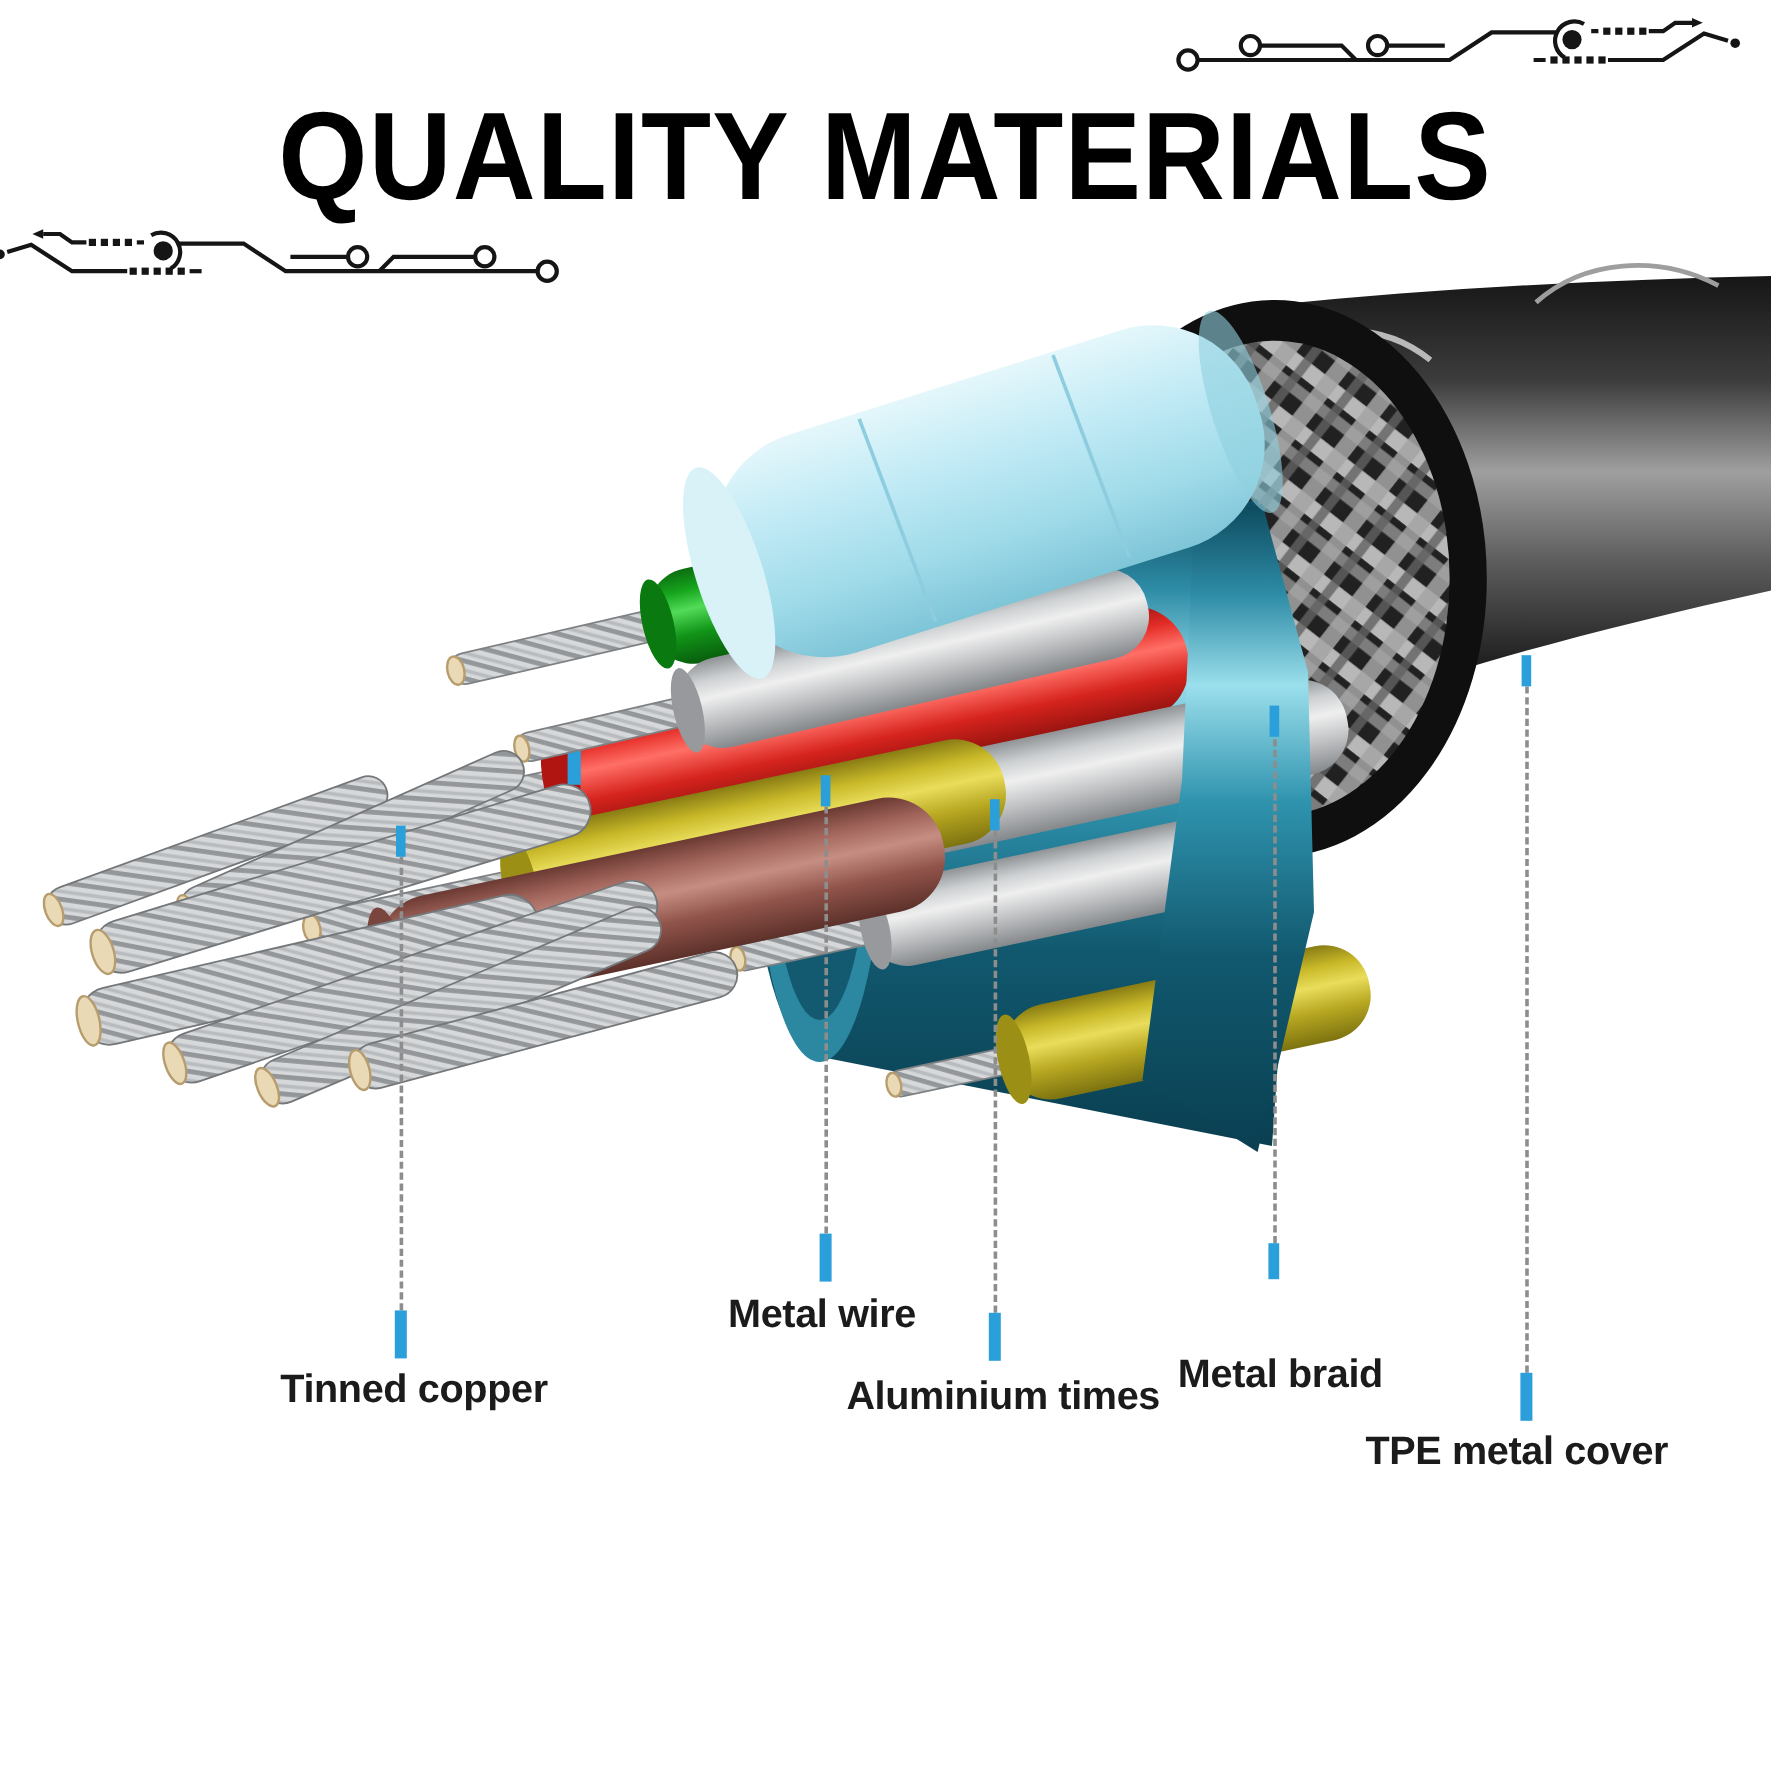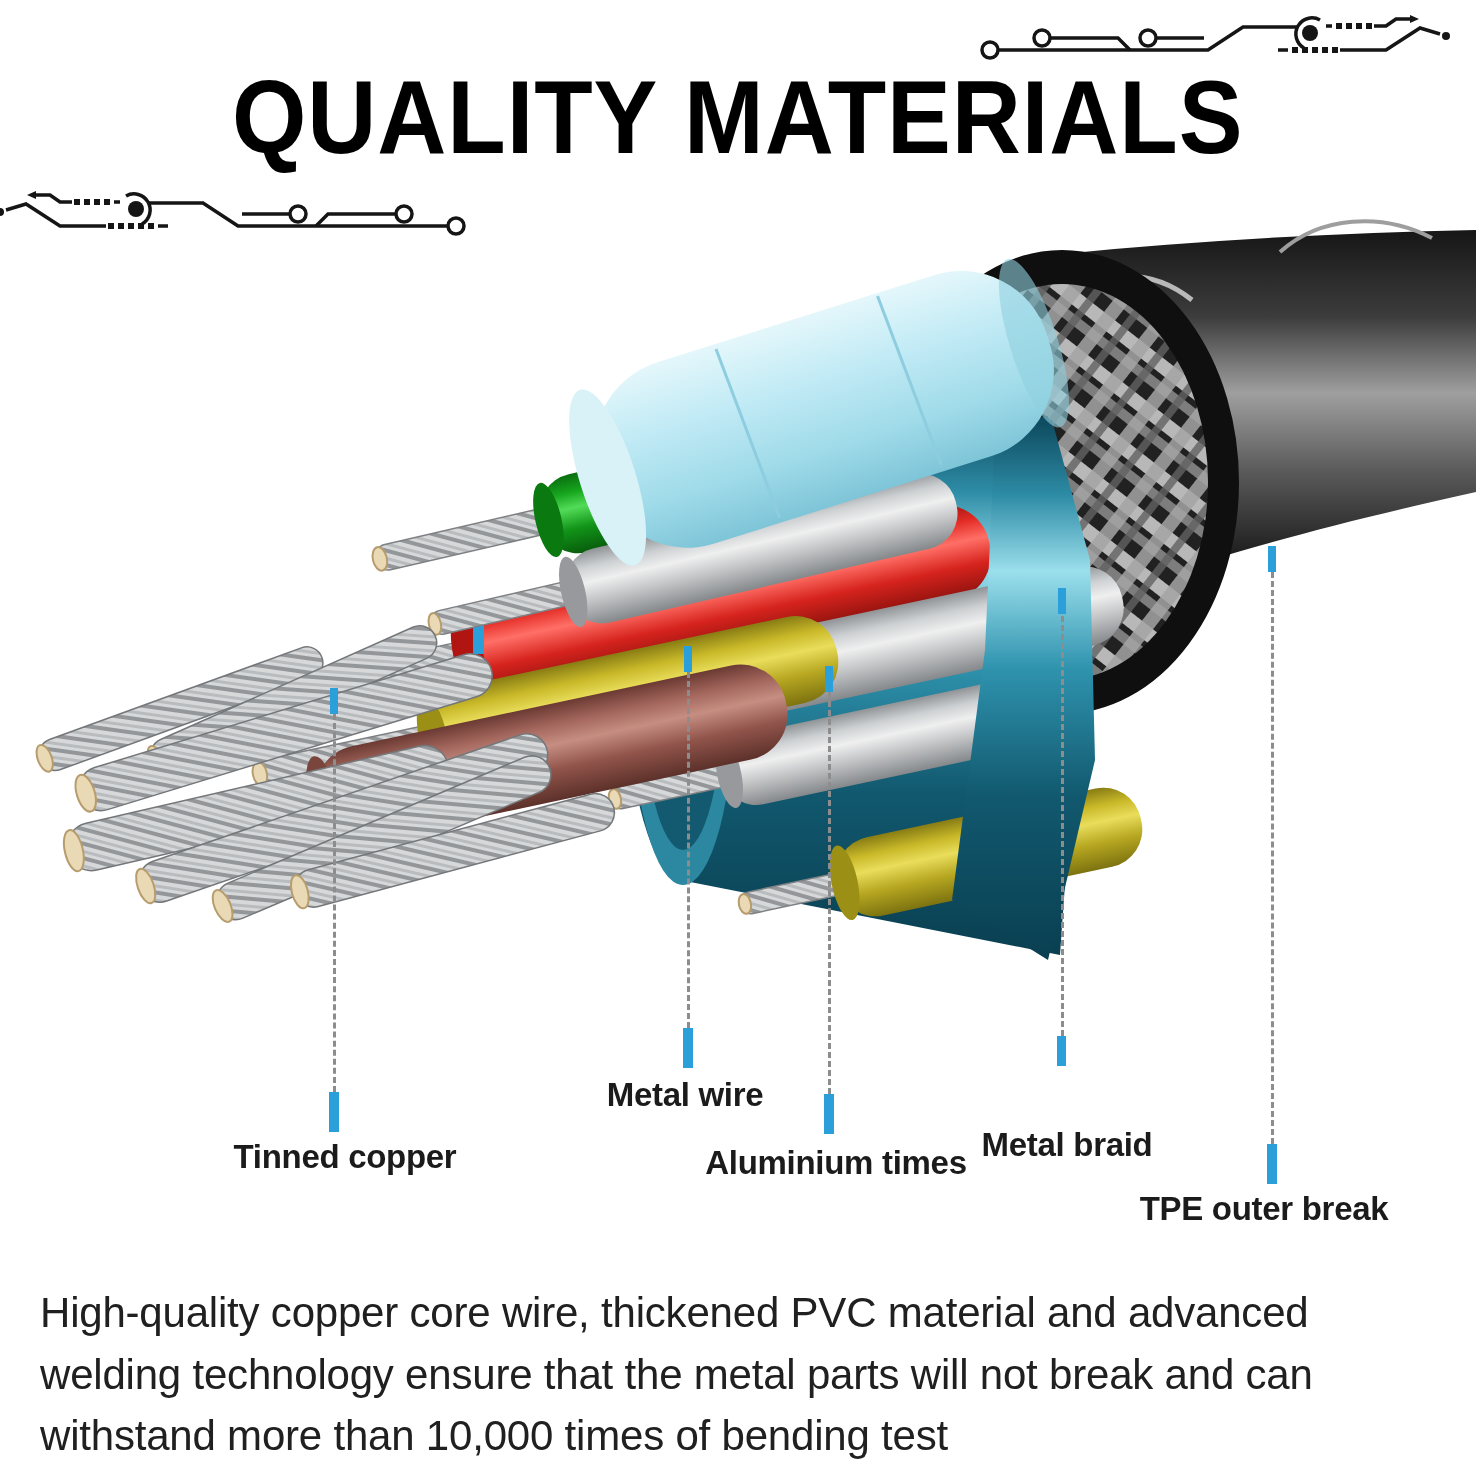--- a/index.html
+++ b/index.html
@@ -5,7 +5,7 @@
   html,body{margin:0;padding:0;background:#ffffff;}
   .page{position:relative;width:1476px;height:1476px;background:#ffffff;overflow:hidden;
         font-family:"Liberation Sans", sans-serif;color:#111;}
-  .title{position:absolute;top:60px;left:0;width:100%;text-align:center;
+  .title{position:absolute;top:74px;left:0;width:100%;text-align:center;
          font-weight:bold;font-size:104px;line-height:1.1;color:#000;white-space:nowrap;text-decoration:underline;}
   .title span{display:inline-block;transform:scaleX(0.92);letter-spacing:1px;}
   .bg-svg{position:absolute;left:0;top:0;z-index:1;}

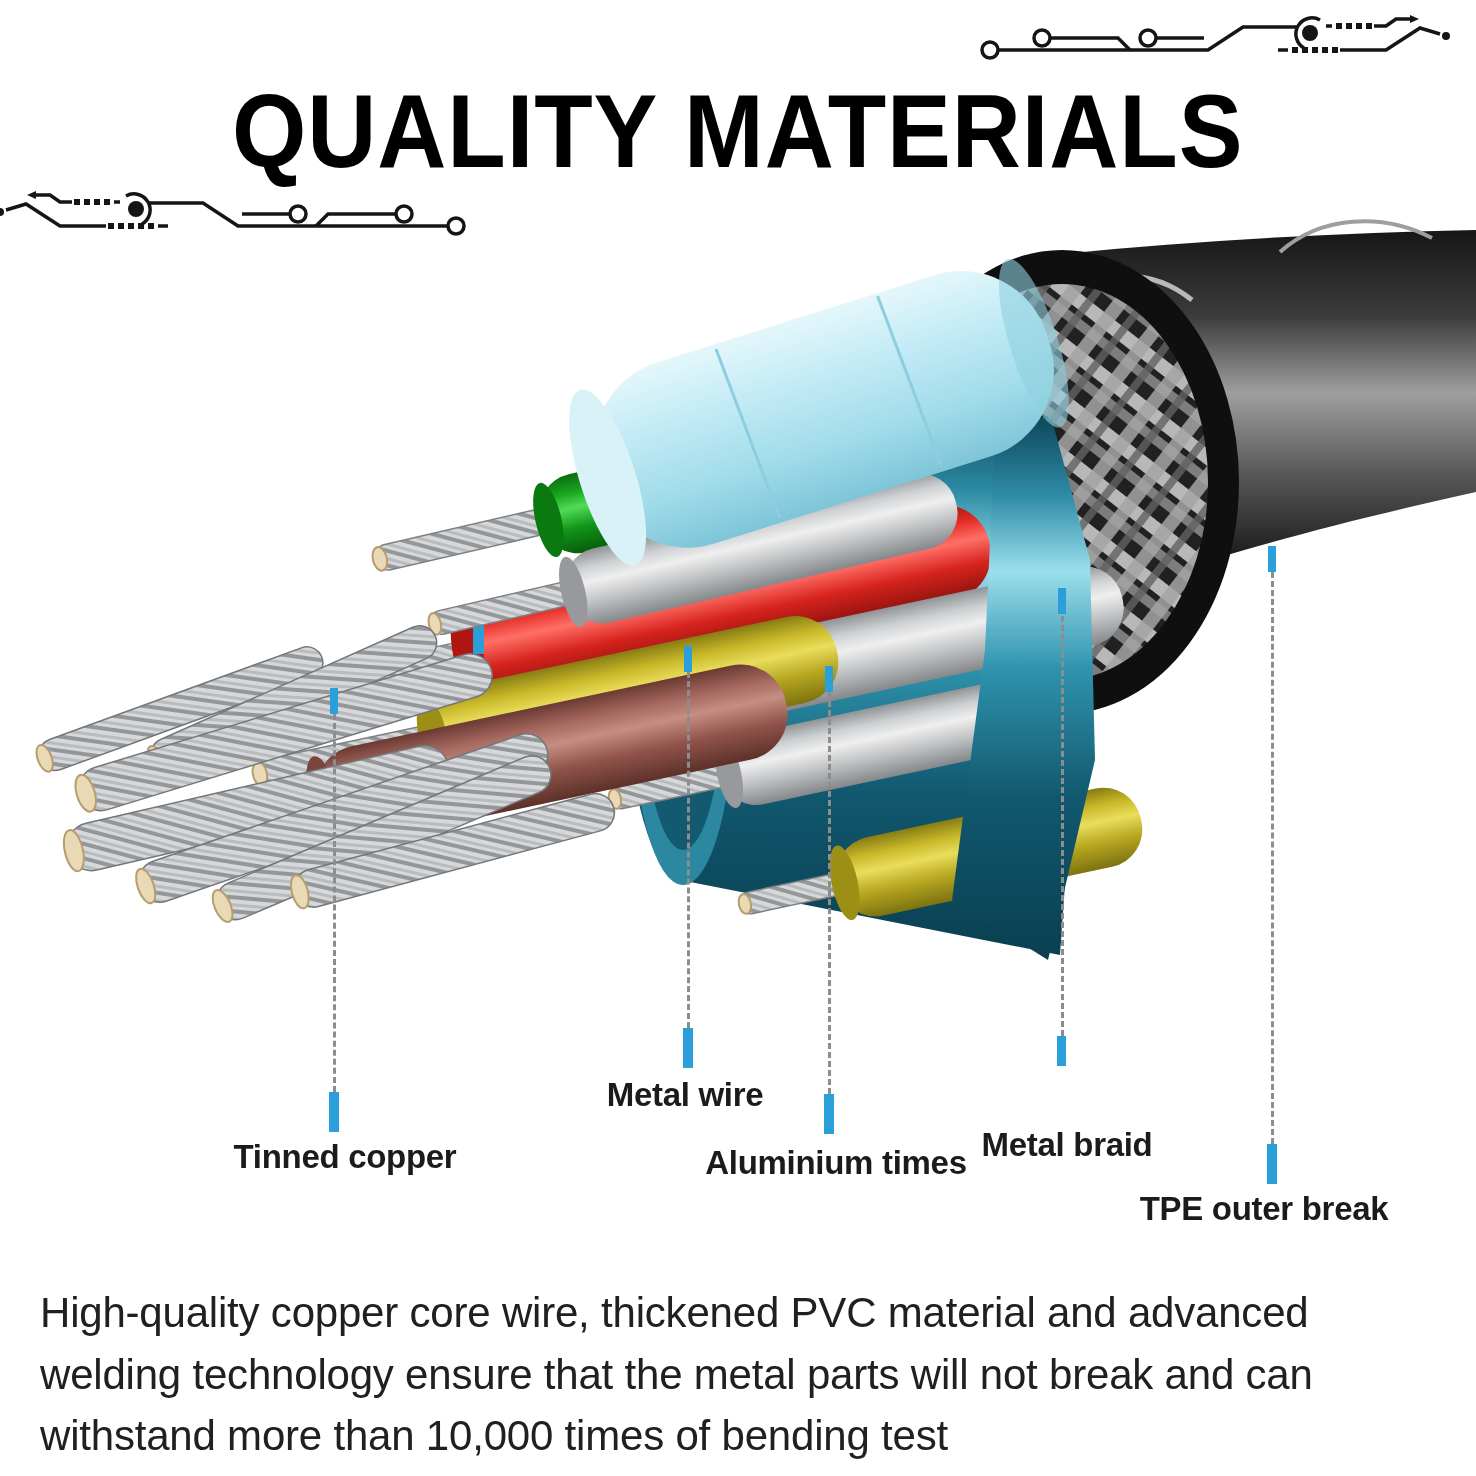--- a/index.html
+++ b/index.html
@@ -269,7 +269,7 @@
   <div class="wire-label" style="left:685px;top:1076px;">Metal wire</div>
   <div class="wire-label" style="left:836px;top:1144px;">Aluminium times</div>
   <div class="wire-label" style="left:1067px;top:1086px;margin-top:40px;">Metal braid</div>
-  <div class="wire-label" style="left:1264px;top:1190px;">TPE outer break</div>
+  <div class="wire-label" style="left:1264px;top:1190px;">TPE metal cover</div>
 
   <div class="description">High-quality copper core wire, thickened PVC material and advanced welding technology ensure that the metal parts will not break and can withstand more than 10,000 times of bending test</div>
 

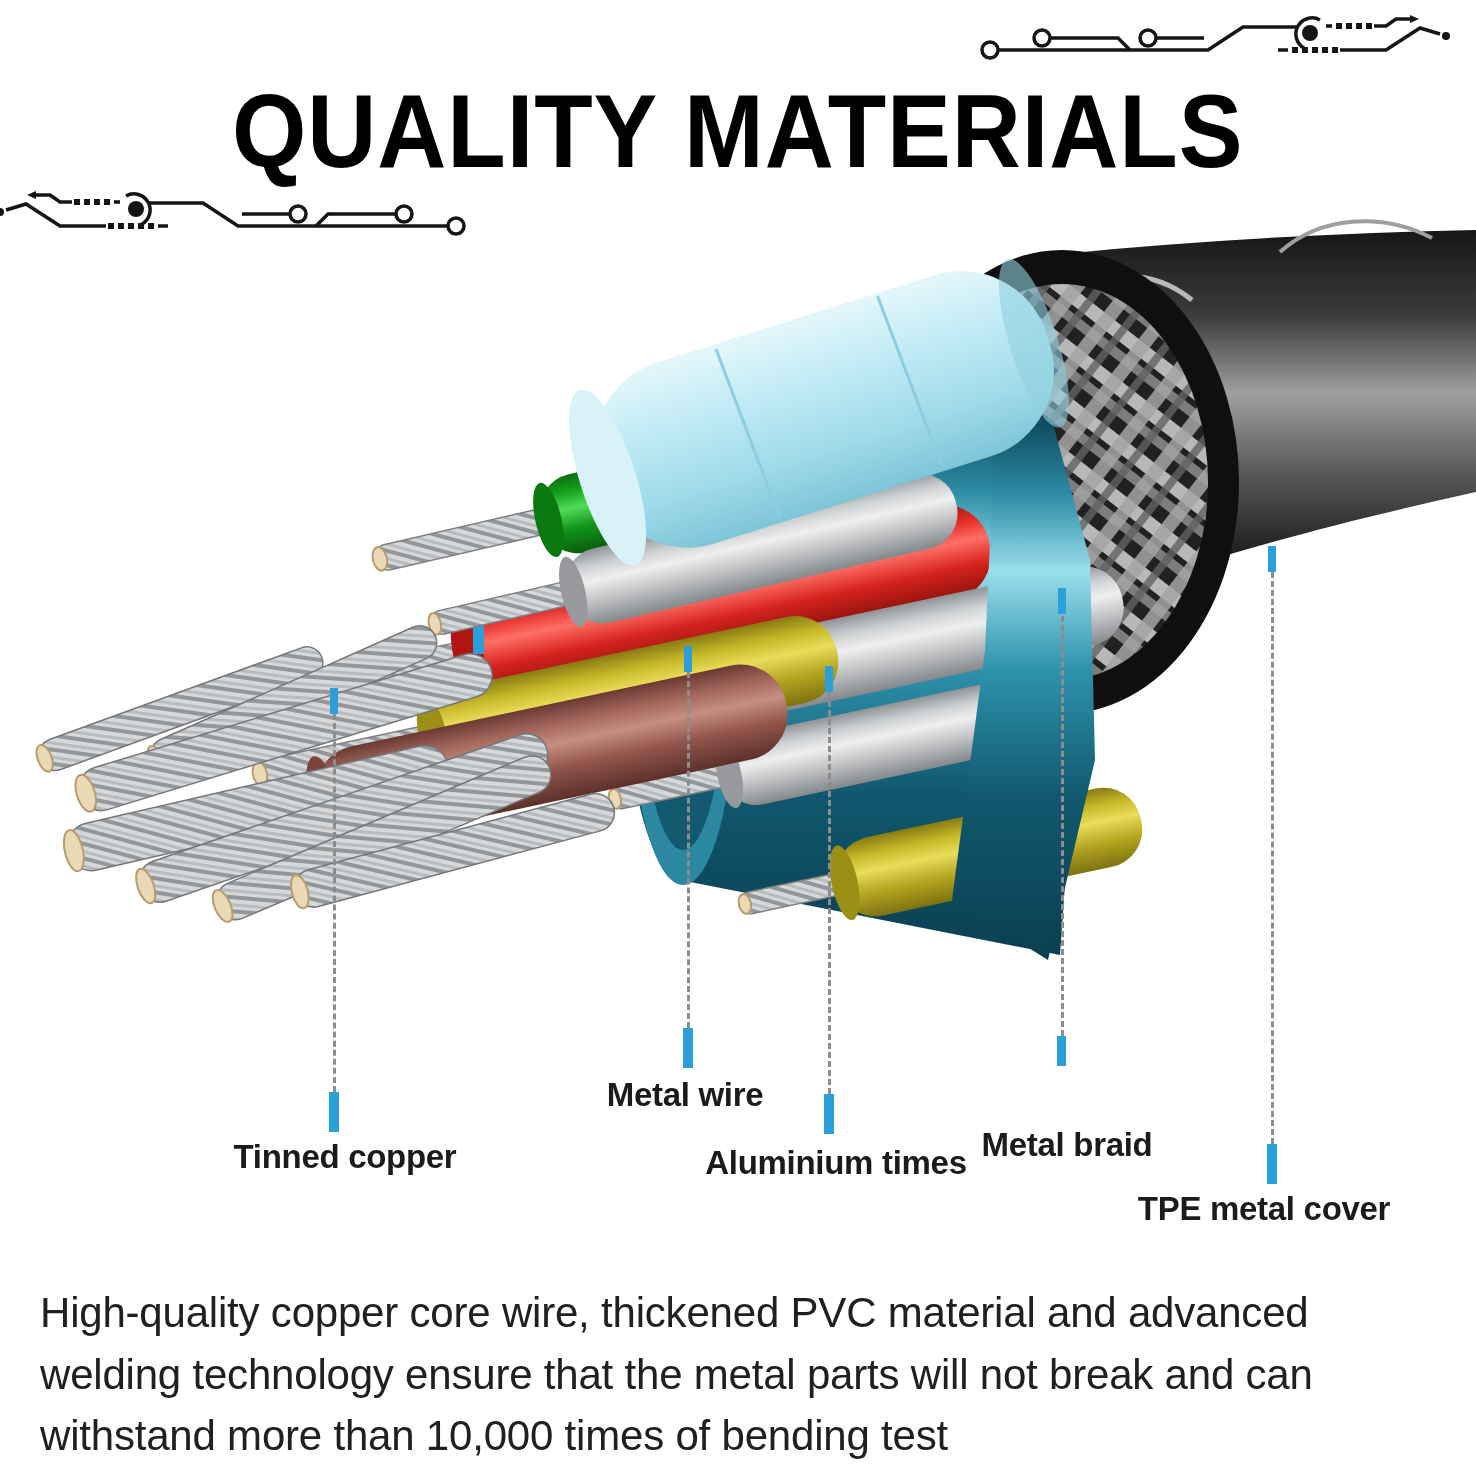--- a/index.html
+++ b/index.html
@@ -271,7 +271,6 @@
   <div class="wire-label" style="left:1067px;top:1086px;margin-top:40px;">Metal braid</div>
   <div class="wire-label" style="left:1264px;top:1190px;">TPE metal cover</div>
 
-  <div class="description">High-quality copper core wire, thickened PVC material and advanced welding technology ensure that the metal parts will not break and can withstand more than 10,000 times of bending test</div>
 
 </div>
 

